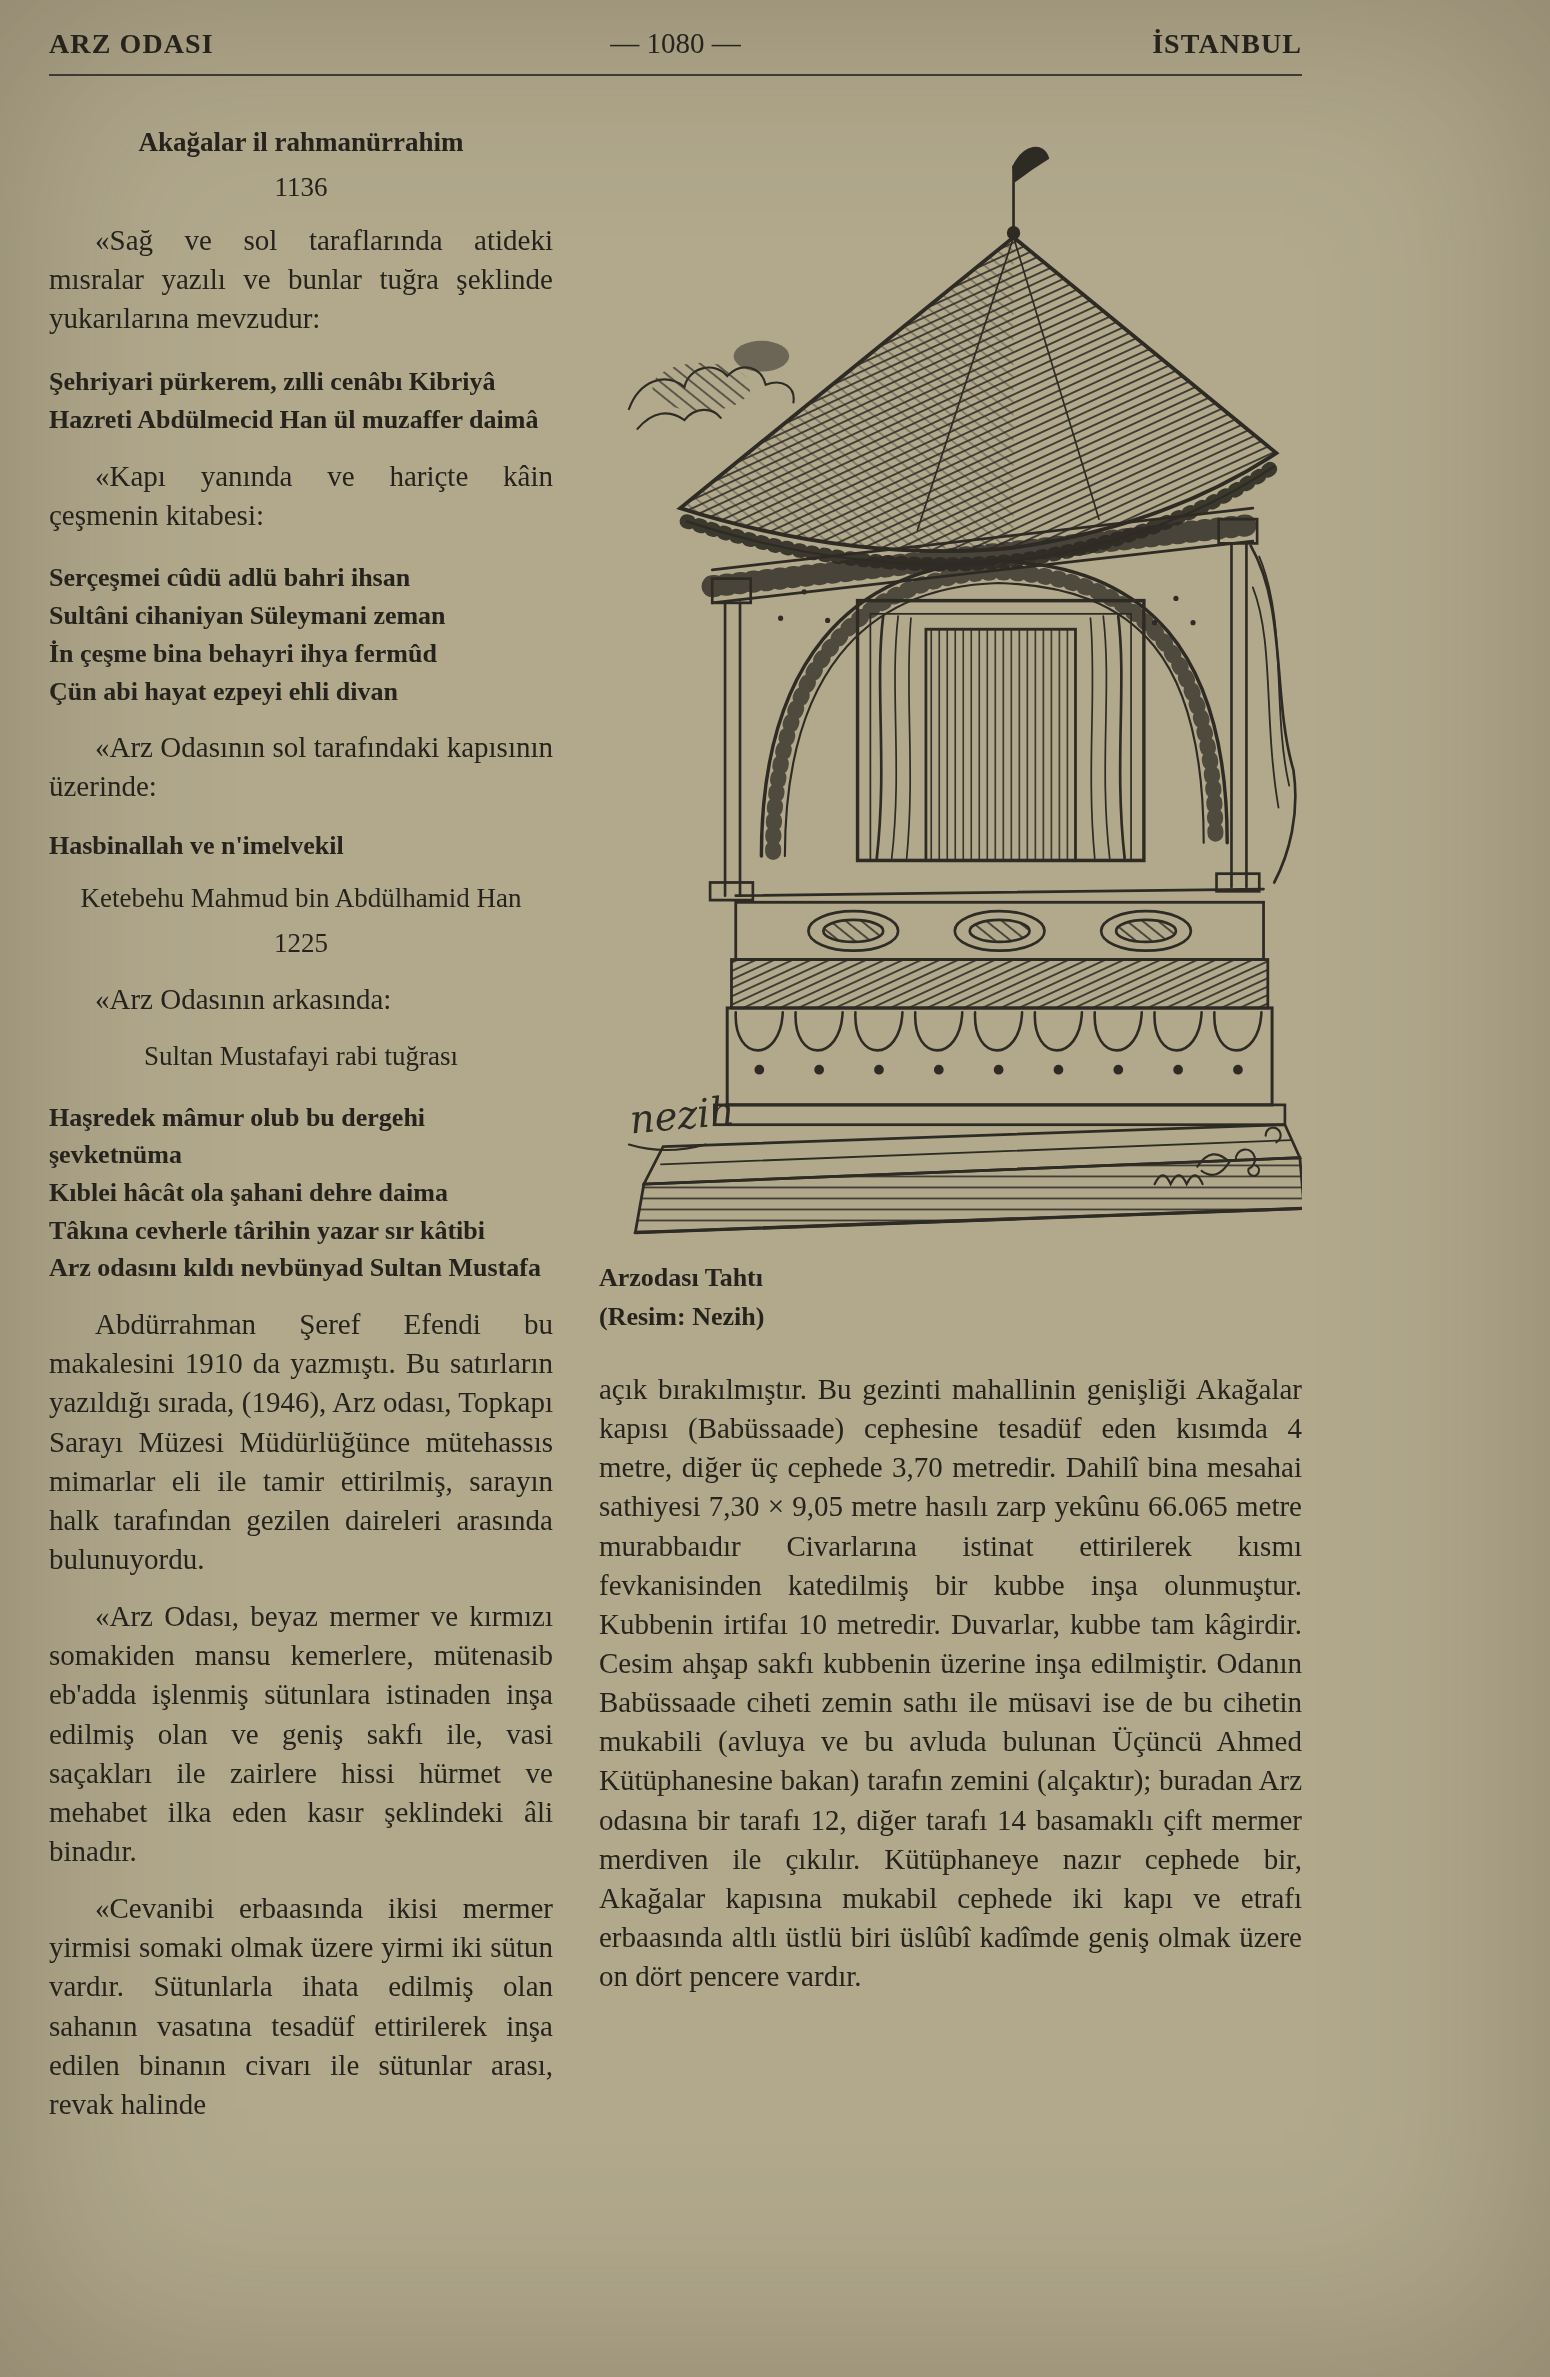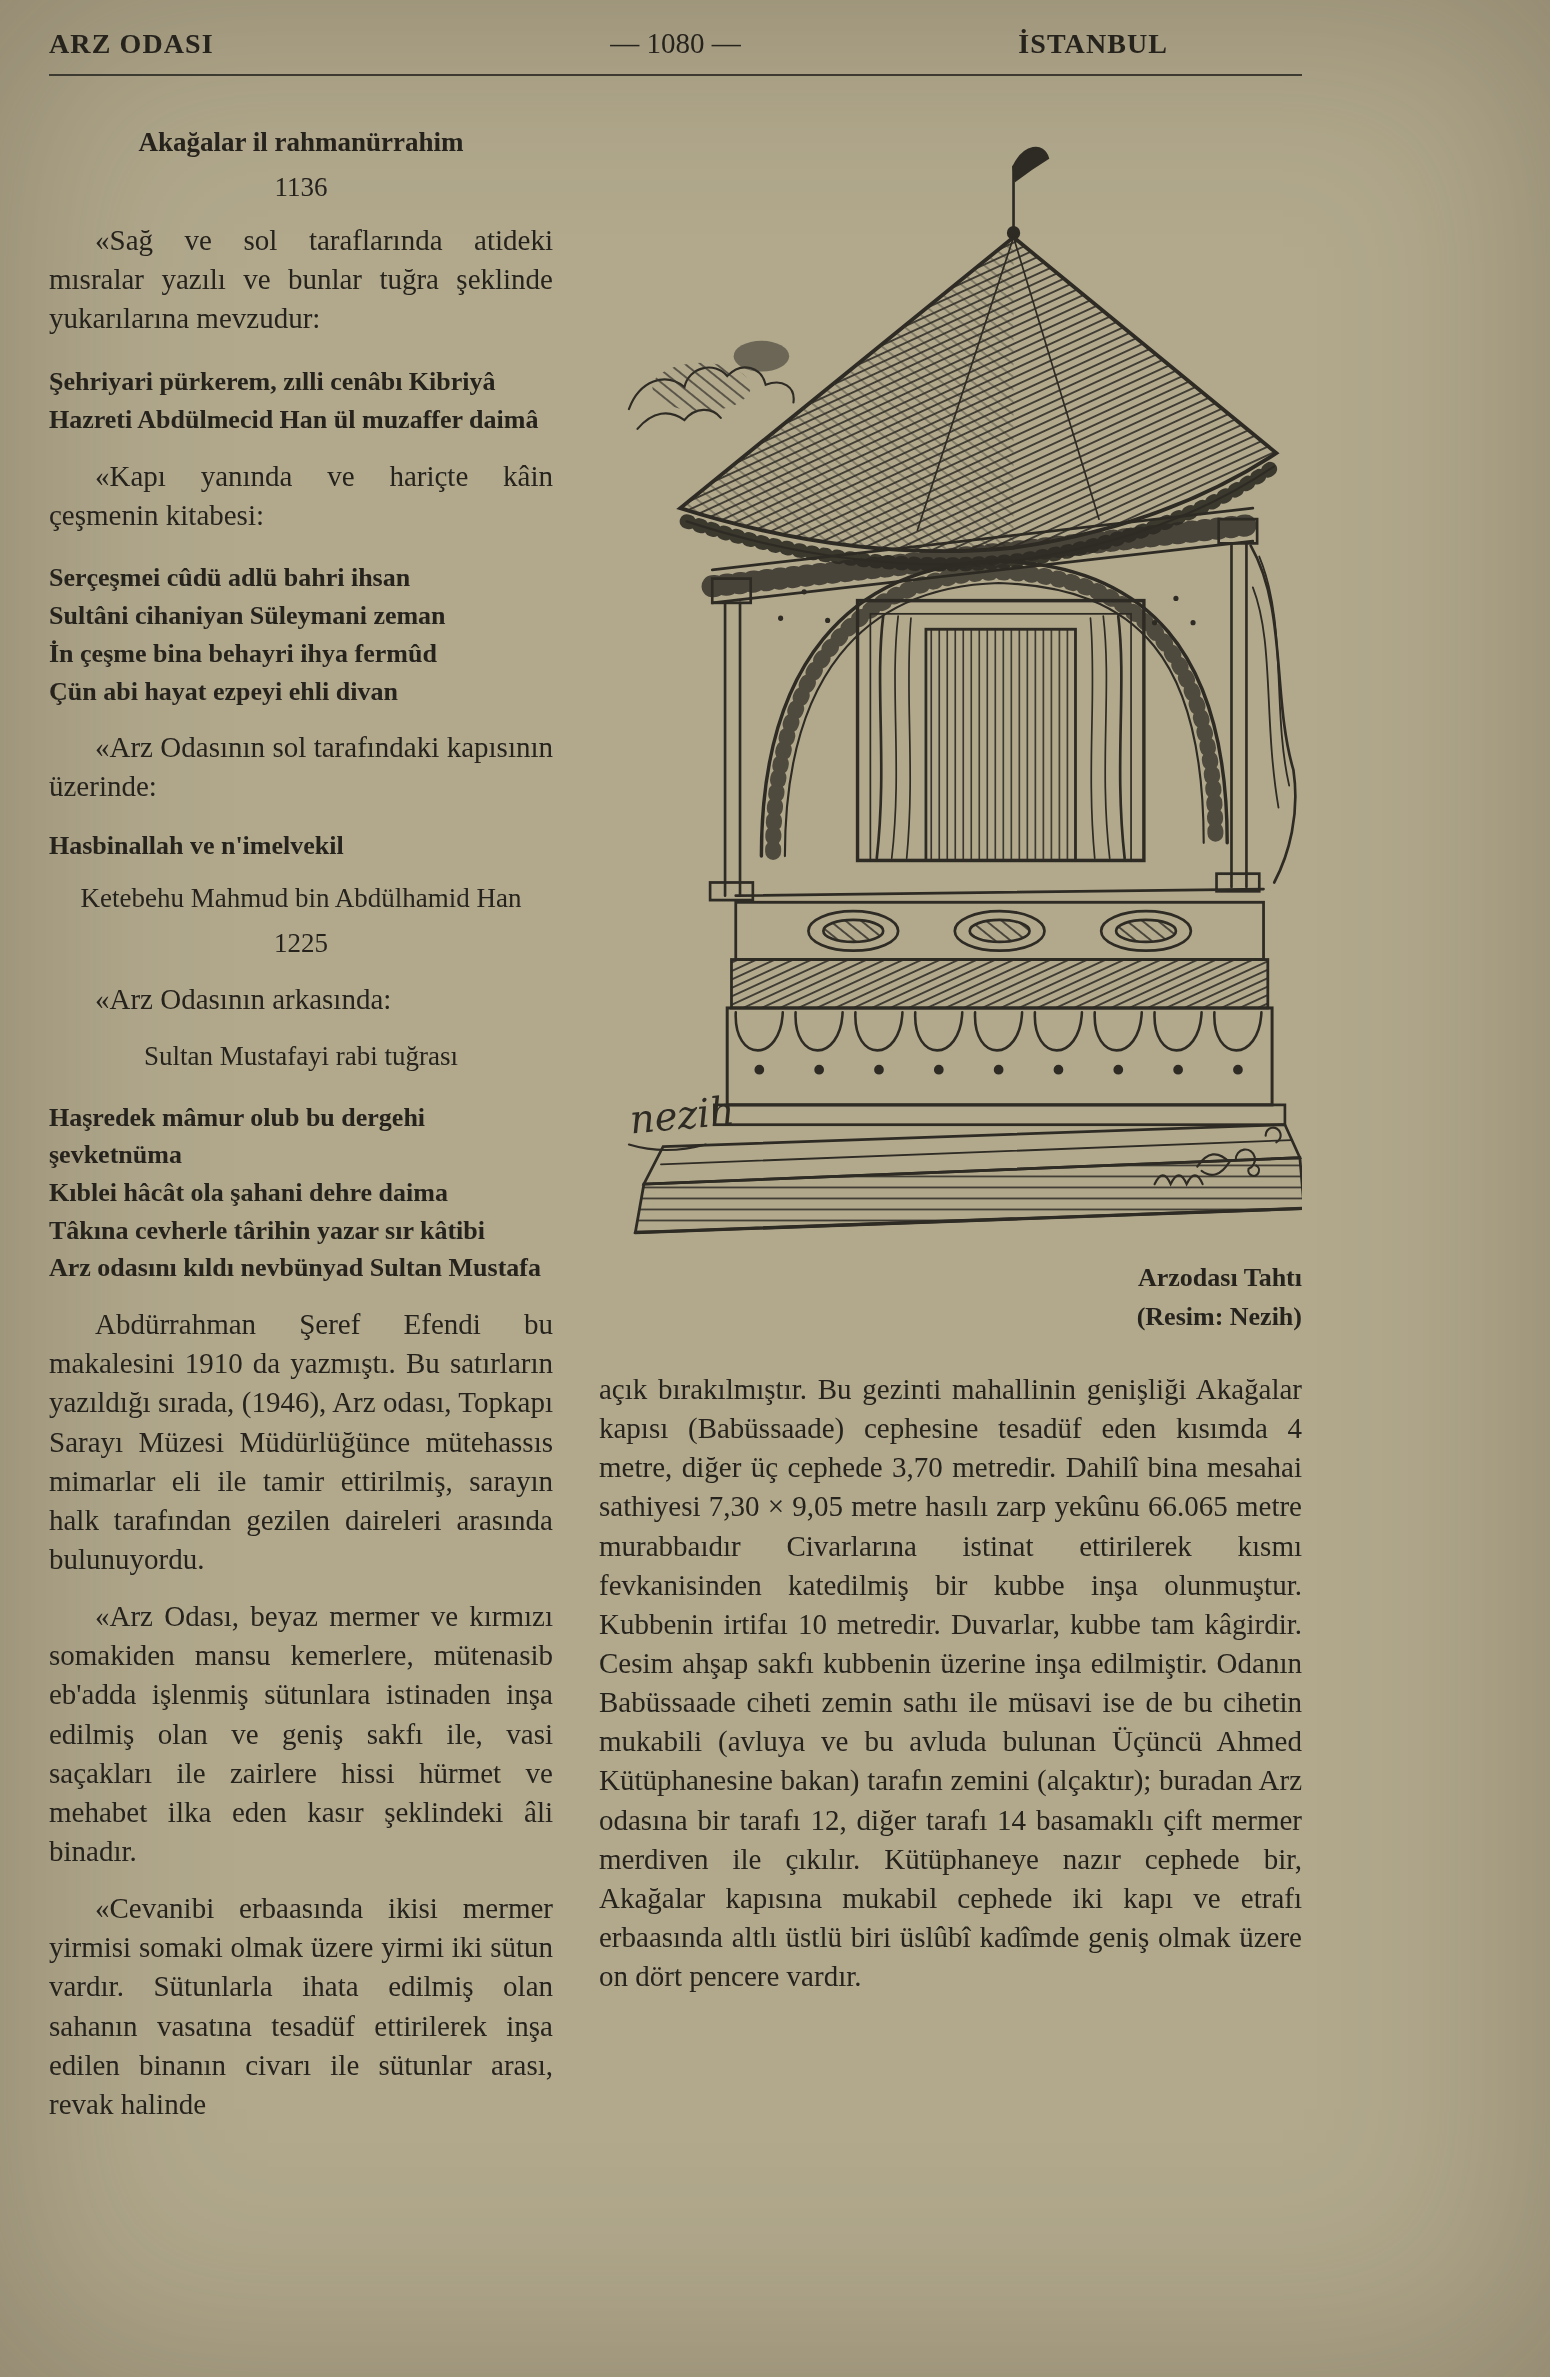--- a/index.html
+++ b/index.html
@@ -17,7 +17,7 @@
   .page-header{display:flex;align-items:baseline;}
   .hdr-left{flex:1;text-align:left;font-weight:700;font-size:28px;letter-spacing:1.1px;}
   .hdr-center{flex:1;text-align:center;font-weight:400;font-size:29px;}
-  .hdr-right{flex:1;text-align:center;font-weight:700;font-size:28px;letter-spacing:1.1px;}
+  .hdr-right{flex:1;text-align:right;font-weight:700;font-size:28px;letter-spacing:1.1px;}
   .header-rule{border-top:2.1px solid #3d3a31;margin-top:14px;}
 
   

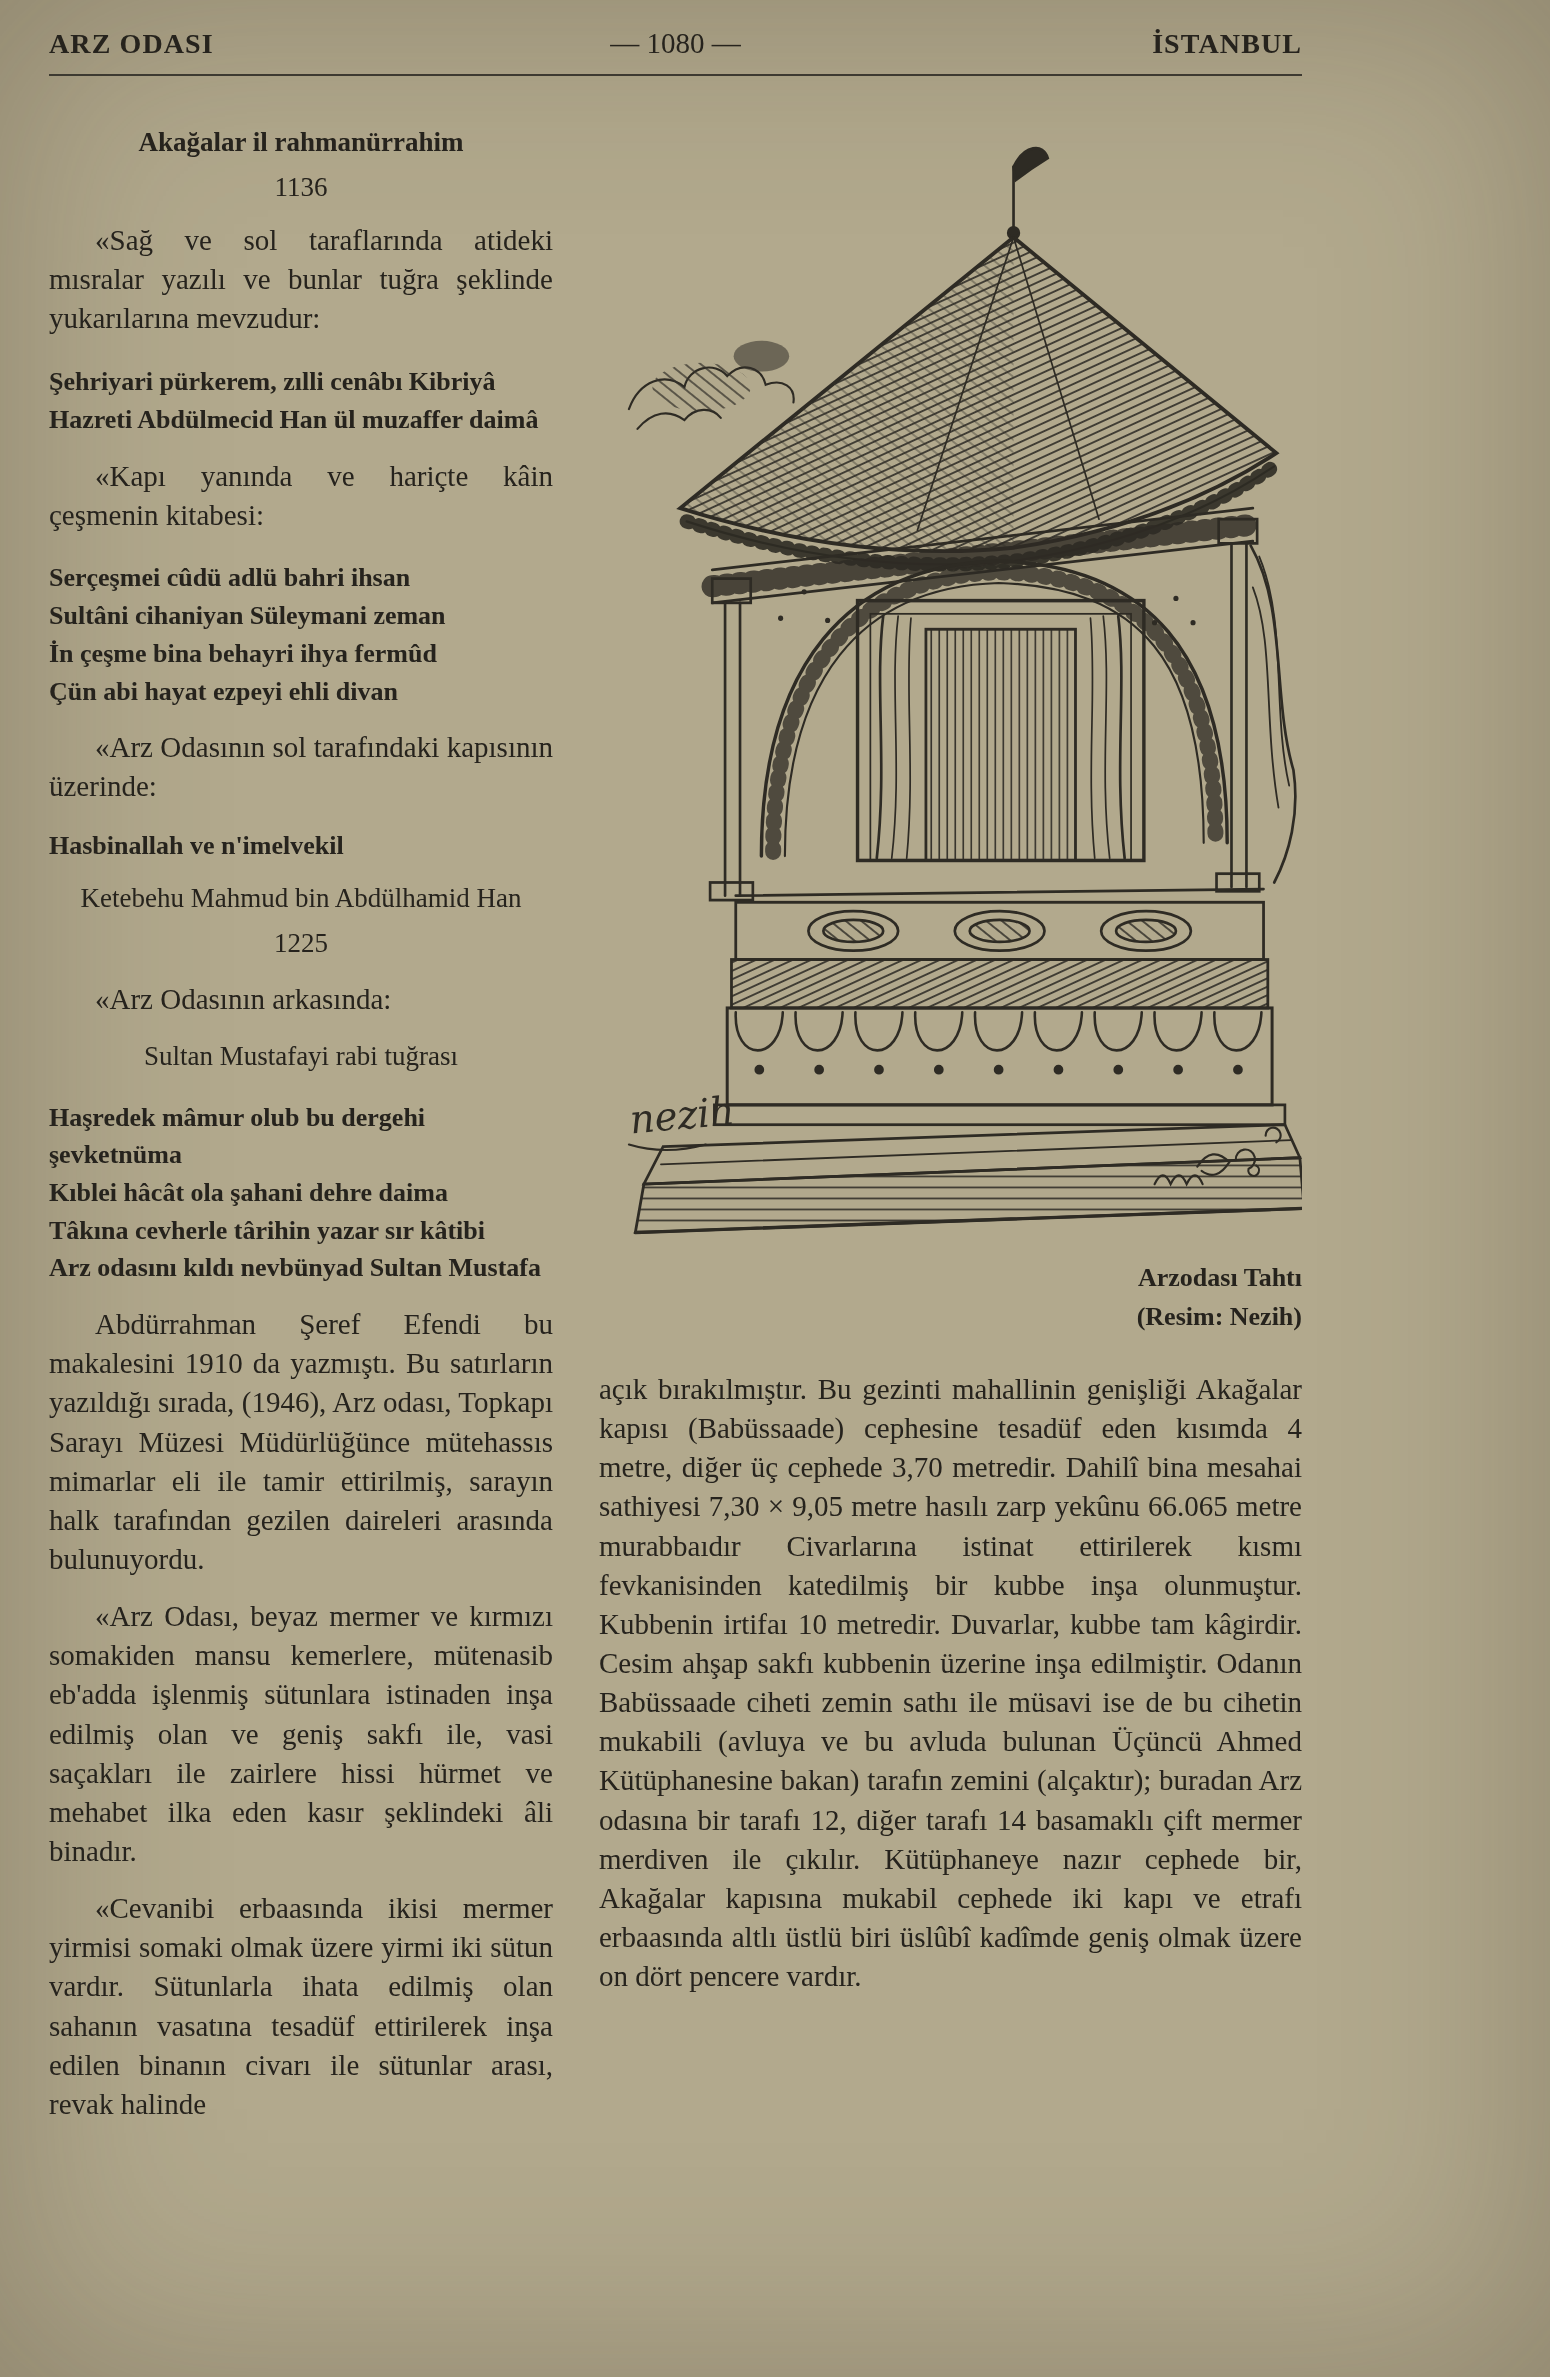--- a/index.html
+++ b/index.html
@@ -38,7 +38,7 @@
   .inscription{margin-top:24.6px;font-weight:700;font-size:26px;}
 
   figure{margin:0;padding:0;}
-  .fig-caption{margin-top:19px;text-align:right;font-weight:700;font-size:26px;line-height:1.5;}
+  .fig-caption{margin-top:19px;text-align:left;font-weight:700;font-size:26px;line-height:1.5;}
   .col-right p.body{margin-top:34px;}
 </style>
 </head>

